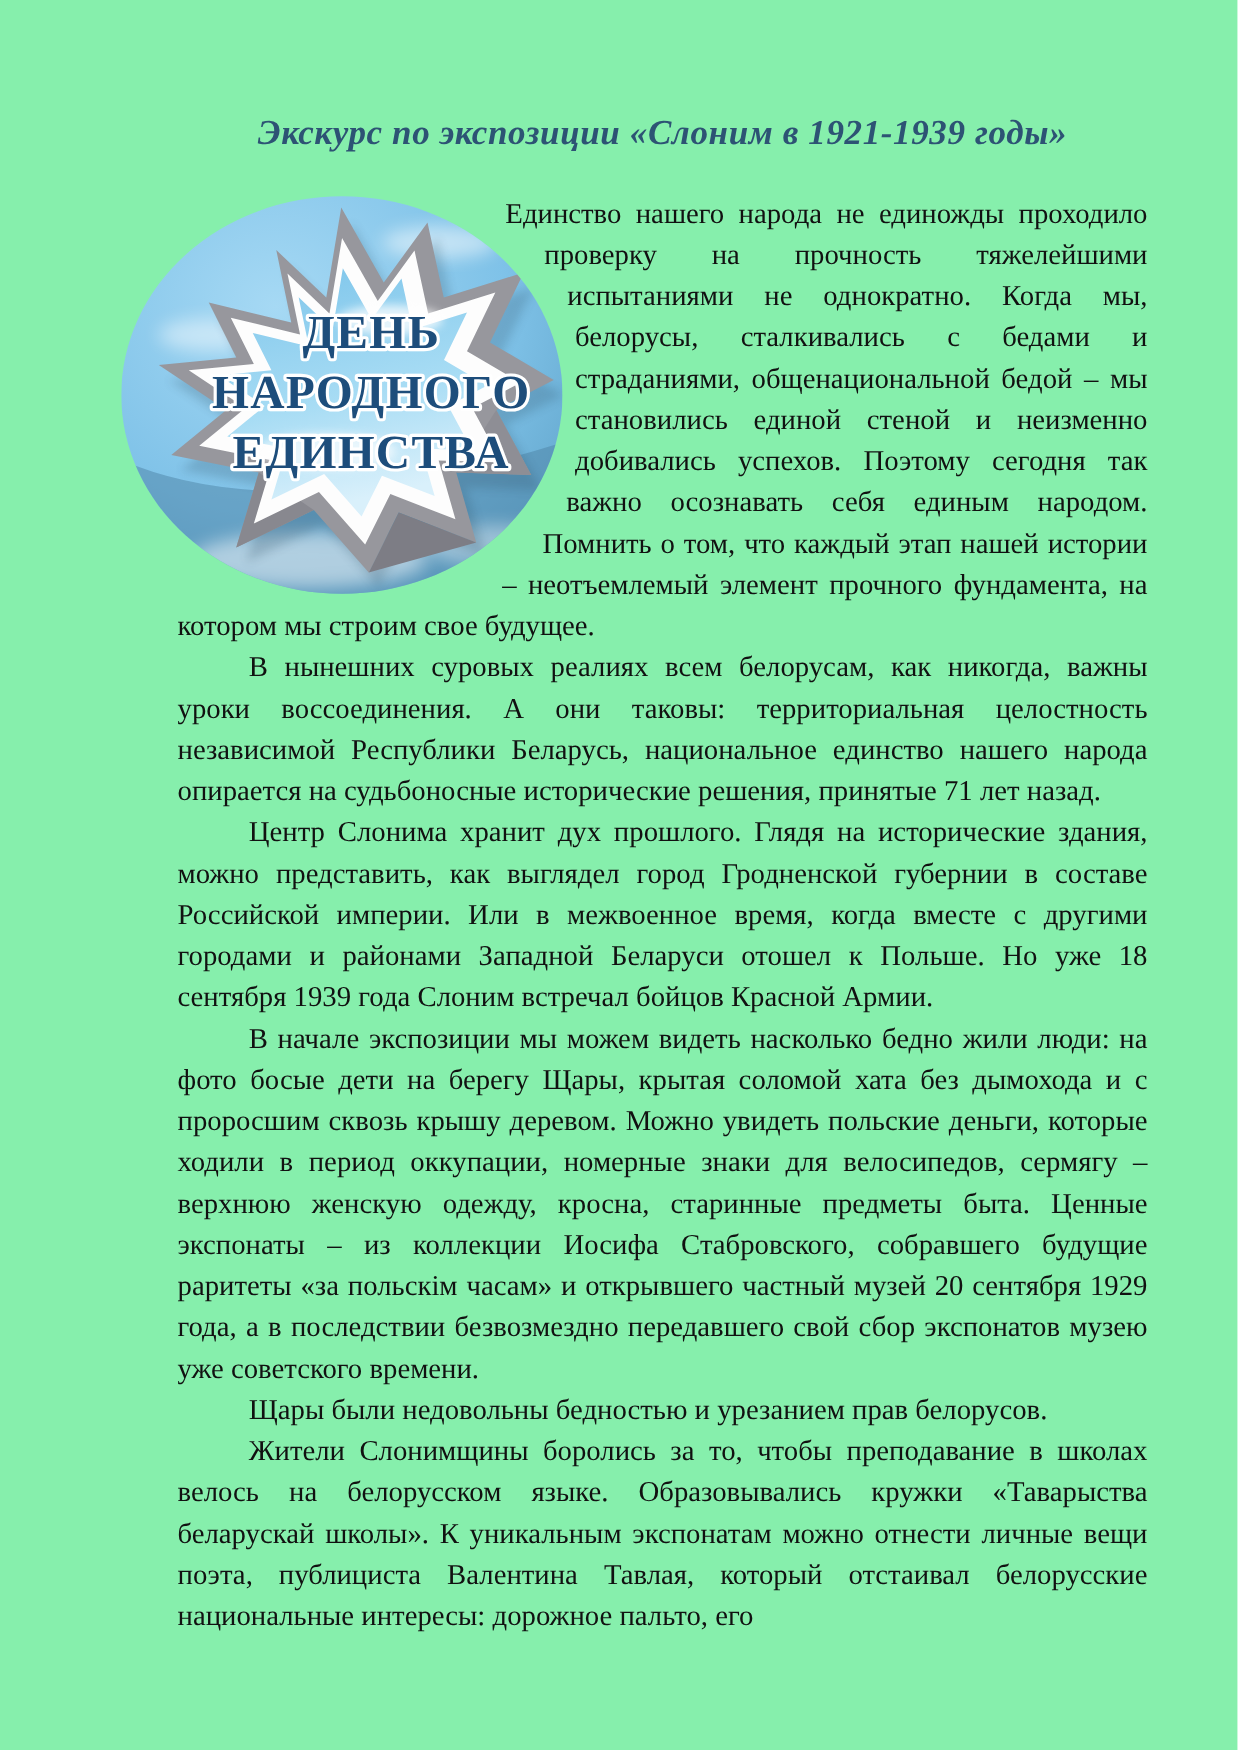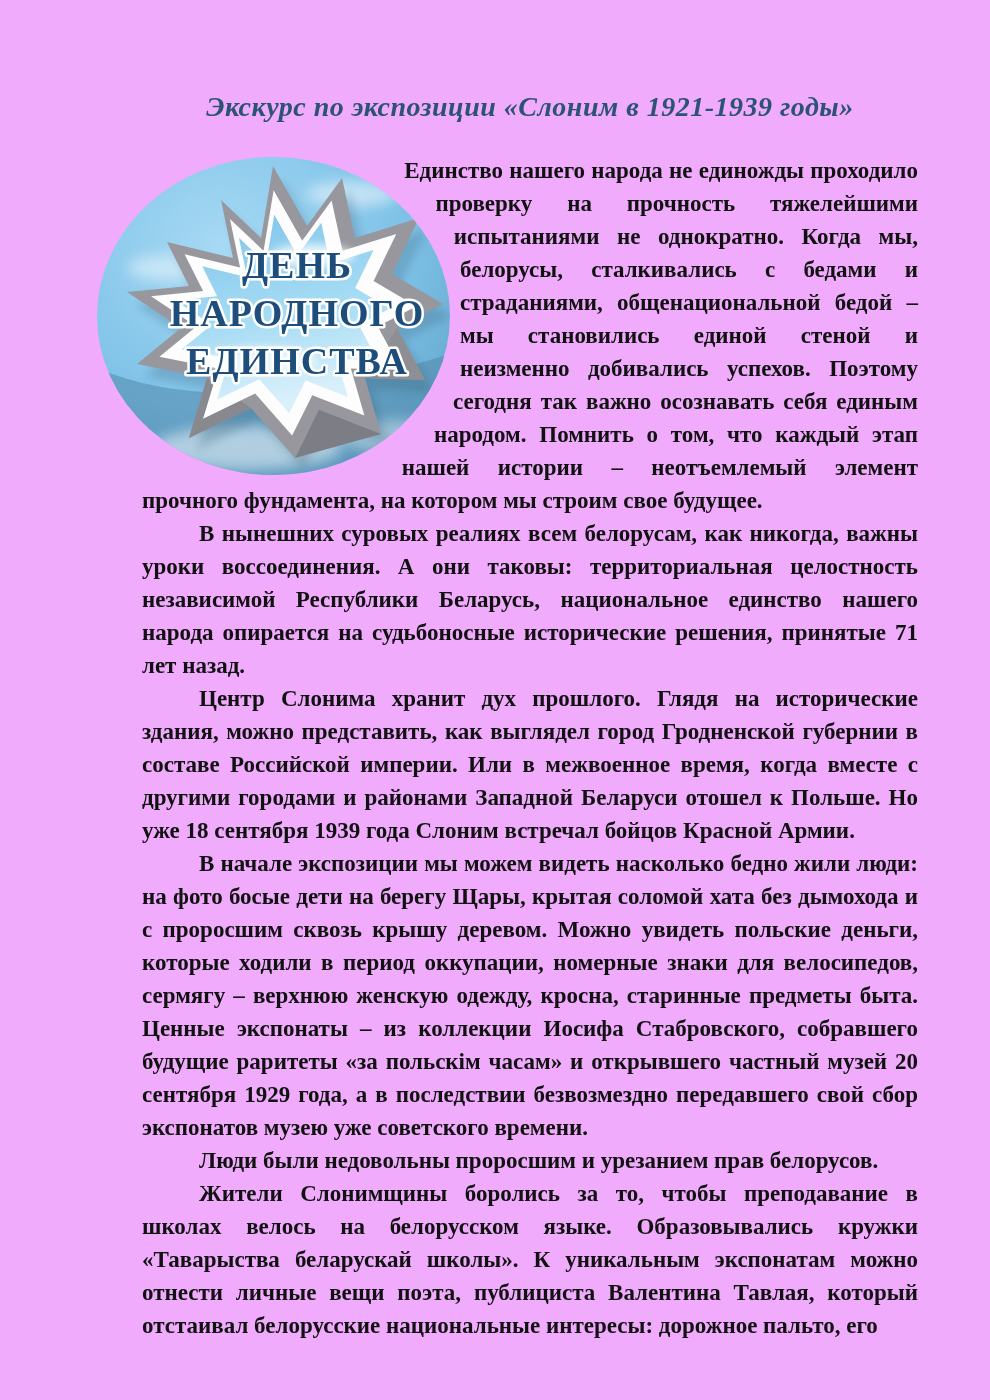--- a/index.html
+++ b/index.html
@@ -12,7 +12,7 @@
     width: 990px;
     height: 1400px;
     margin: 0 auto;
-    background: #f0abfc;
+    background: #86efac;
     box-sizing: border-box;
     padding: 86px 72px 0 142px;
     overflow: hidden;

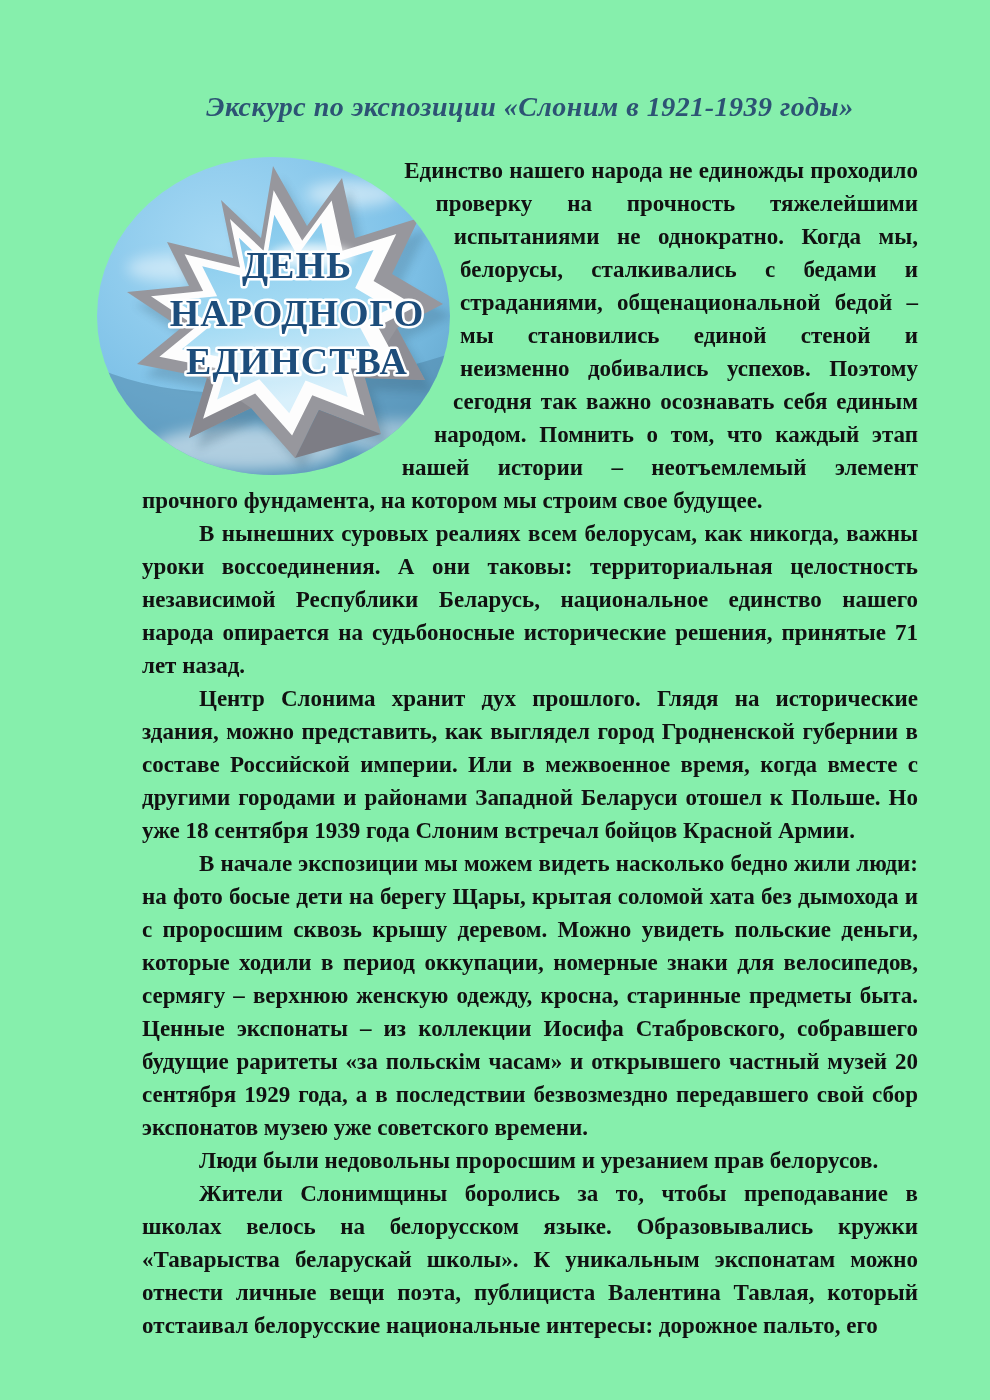--- a/index.html
+++ b/index.html
@@ -37,7 +37,6 @@
   .body-text p {
     margin: 0;
     text-indent: 57px;
-    font-weight: bold;
   }
   .body-text p.no-indent {
     text-indent: 0;

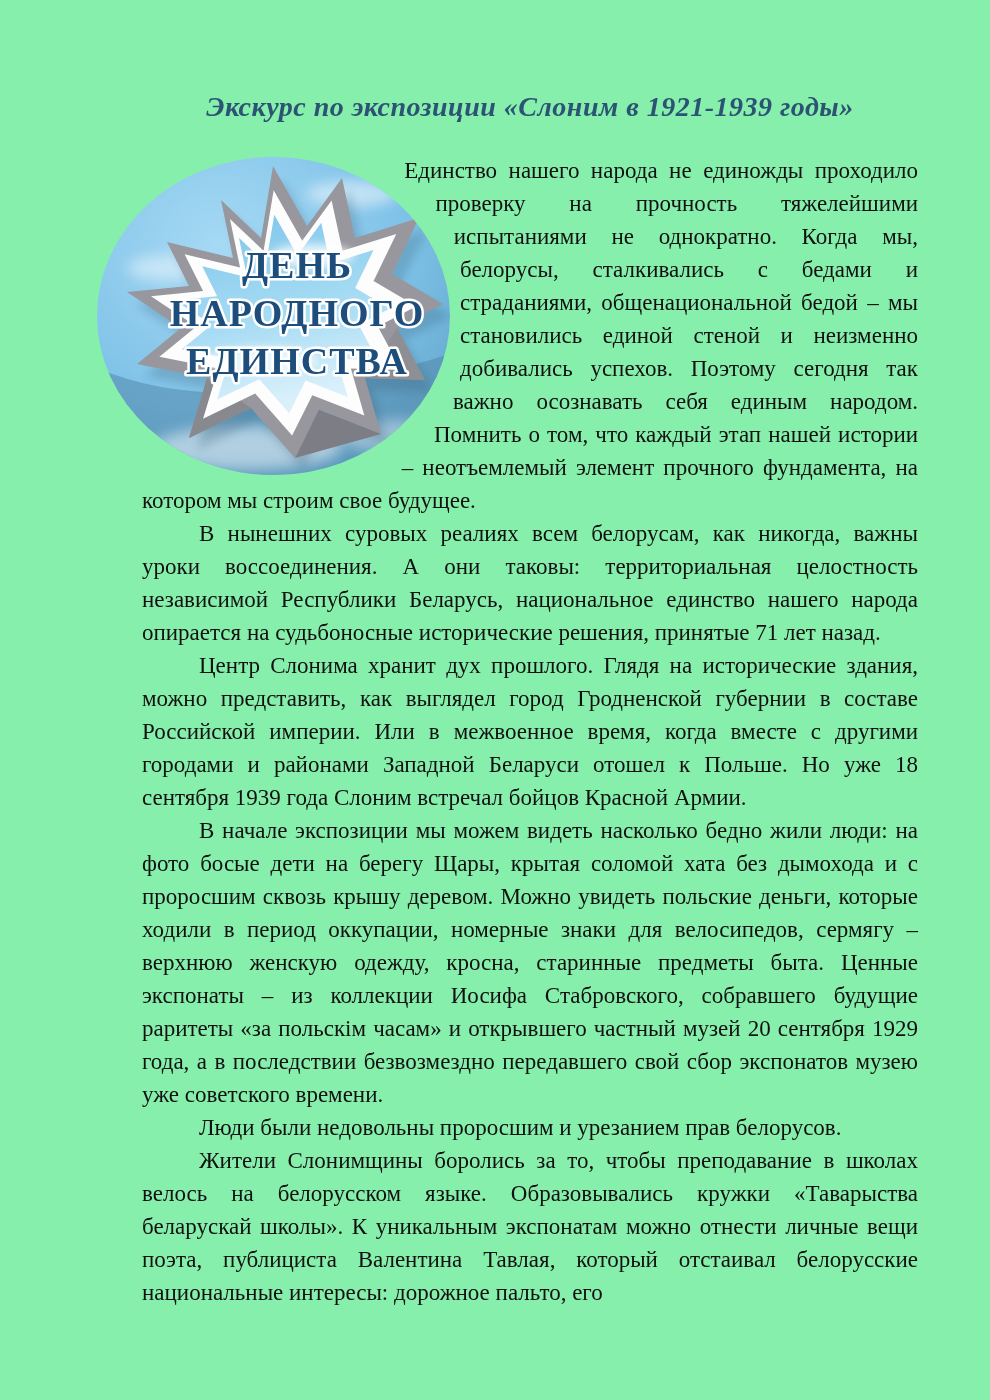--- a/index.html
+++ b/index.html
@@ -127,7 +127,7 @@
     <p>В нынешних суровых реалиях всем белорусам, как никогда, важны уроки воссоединения. А они таковы: территориальная целостность независимой Республики Беларусь, национальное единство нашего народа опирается на судьбоносные исторические решения, принятые 71 лет назад.</p>
     <p>Центр Слонима хранит дух прошлого. Глядя на исторические здания, можно представить, как выглядел город Гродненской губернии в составе Российской империи. Или в межвоенное время, когда вместе с другими городами и районами Западной Беларуси отошел к Польше. Но уже 18 сентября 1939 года Слоним встречал бойцов Красной Армии.</p>
     <p>В начале экспозиции мы можем видеть насколько бедно жили люди: на фото босые дети на берегу Щары, крытая соломой хата без дымохода и с проросшим сквозь крышу деревом. Можно увидеть польские деньги, которые ходили в период оккупации, номерные знаки для велосипедов, сермягу – верхнюю женскую одежду, кросна, старинные предметы быта. Ценные экспонаты – из коллекции Иосифа Стабровского, собравшего будущие раритеты «за польскім часам» и открывшего частный музей 20 сентября 1929 года, а в последствии безвозмездно передавшего свой сбор экспонатов музею уже советского времени.</p>
-    <p>Люди были недовольны проросшим и урезанием прав белорусов.</p>
+    <p>Щары были недовольны бедностью и урезанием прав белорусов.</p>
     <p>Жители Слонимщины боролись за то, чтобы преподавание в школах велось на белорусском языке. Образовывались кружки «Таварыства беларускай школы». К уникальным экспонатам можно отнести личные вещи поэта, публициста Валентина Тавлая, который отстаивал белорусские национальные интересы: дорожное пальто, его</p>
 
   </div>

